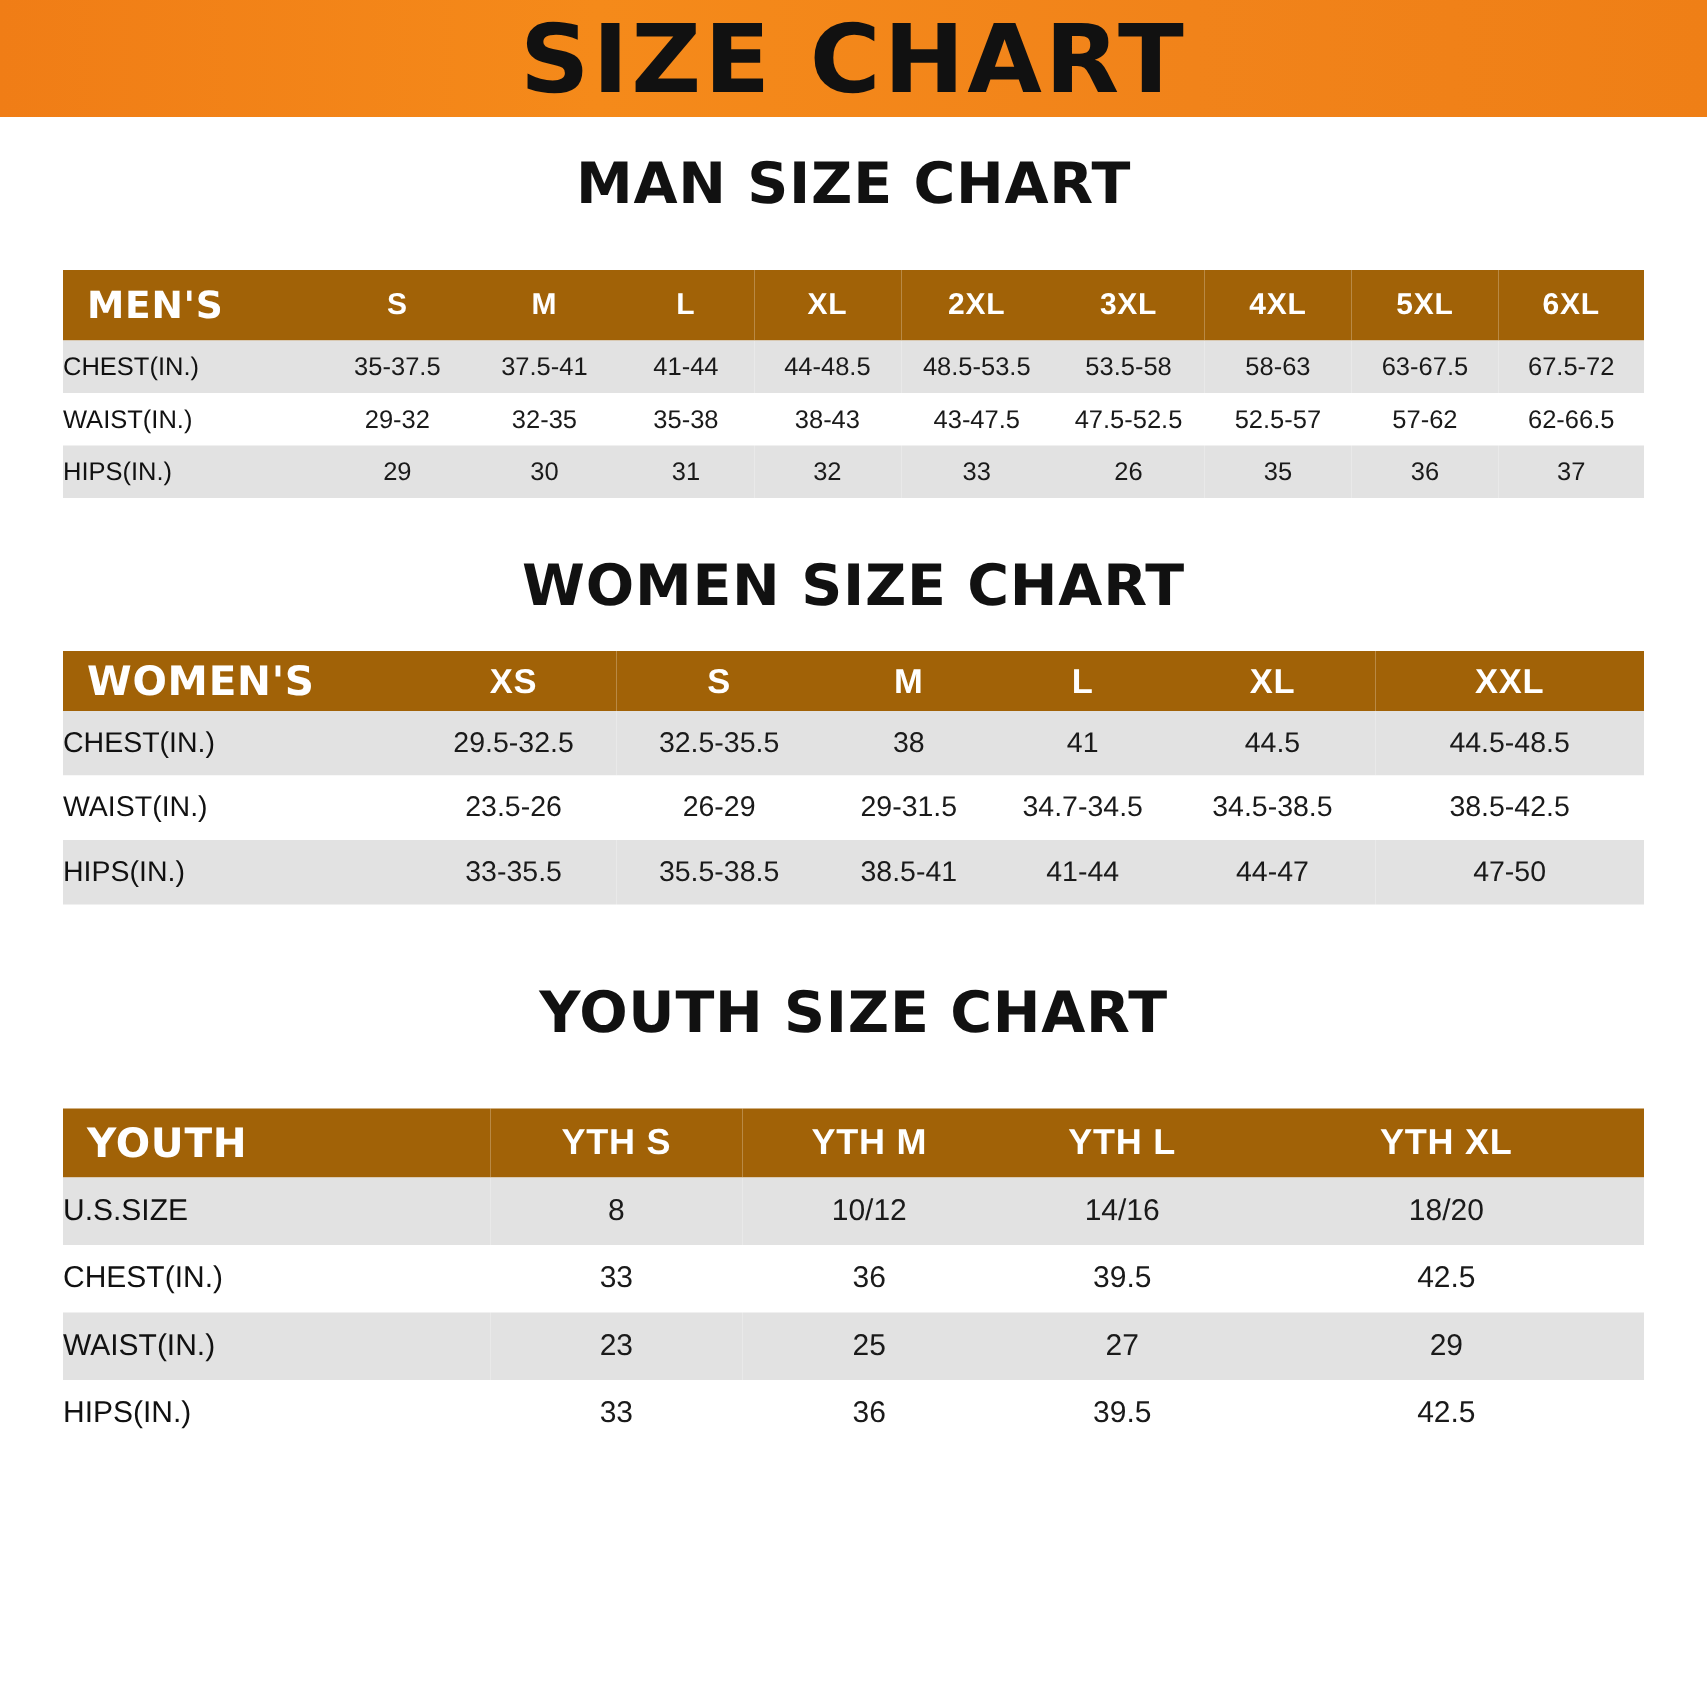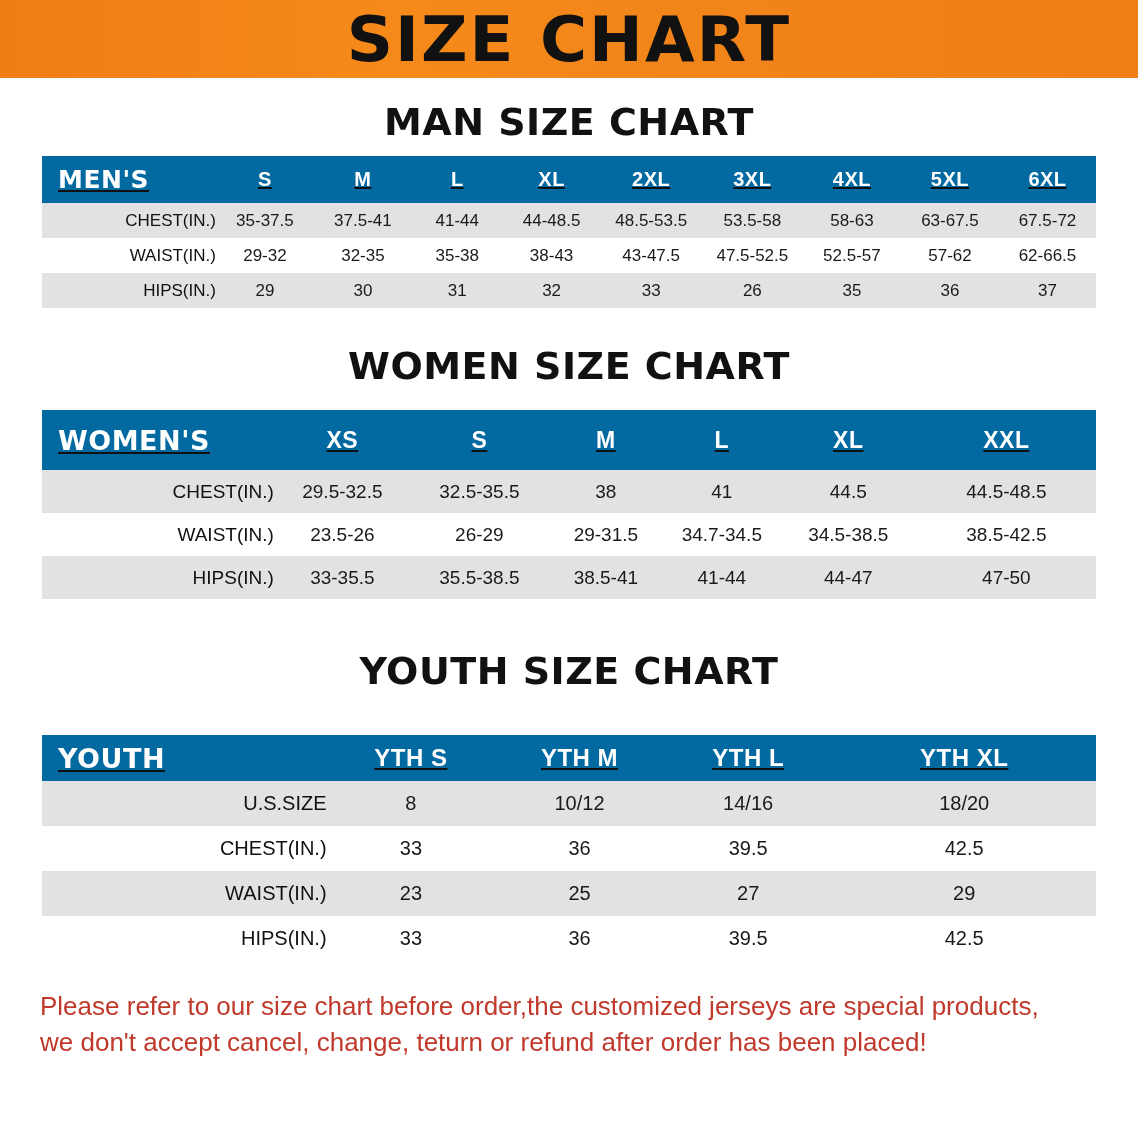--- a/index.html
+++ b/index.html
@@ -49,7 +49,7 @@
     color: #111;
     letter-spacing: 0.5px;
   }
-  .st-man   { margin-top: 22px; margin-bottom: 12px; }
+  .st-man   { margin-top: 22px; margin-bottom: 36px; }
   .st-women { margin-top: 36px; margin-bottom: 22px; }
   .st-youth { margin-top: 50px; margin-bottom: 42px; }
 

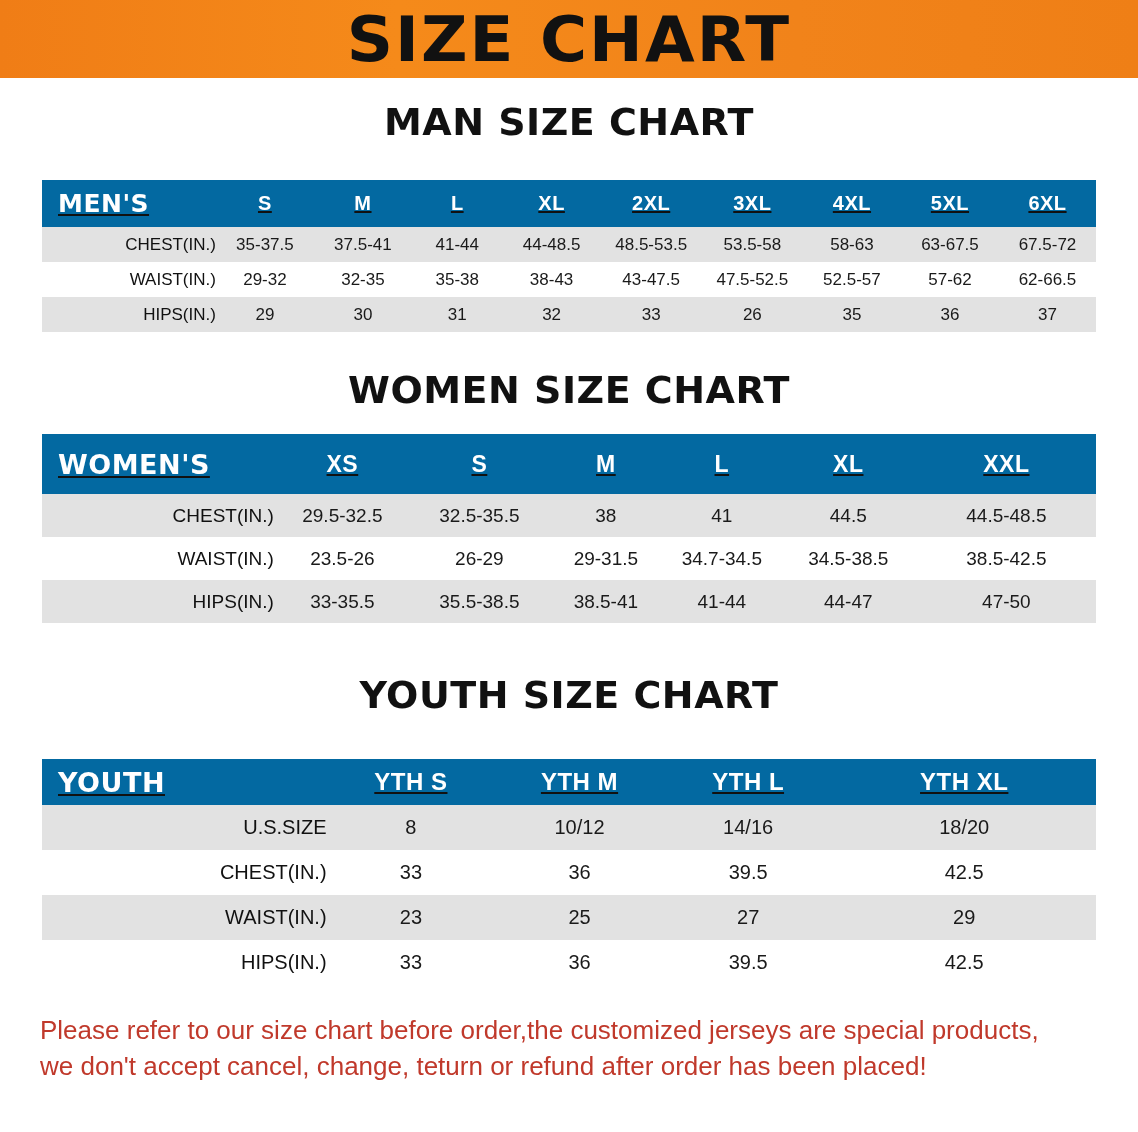--- a/index.html
+++ b/index.html
@@ -70,8 +70,7 @@
   }
   
   table.size thead tr {
-    background: #0369a1;
-    text-decoration: underline;
+    background: #a16207;
   }
   table.size thead th {
     color: #ffffff;

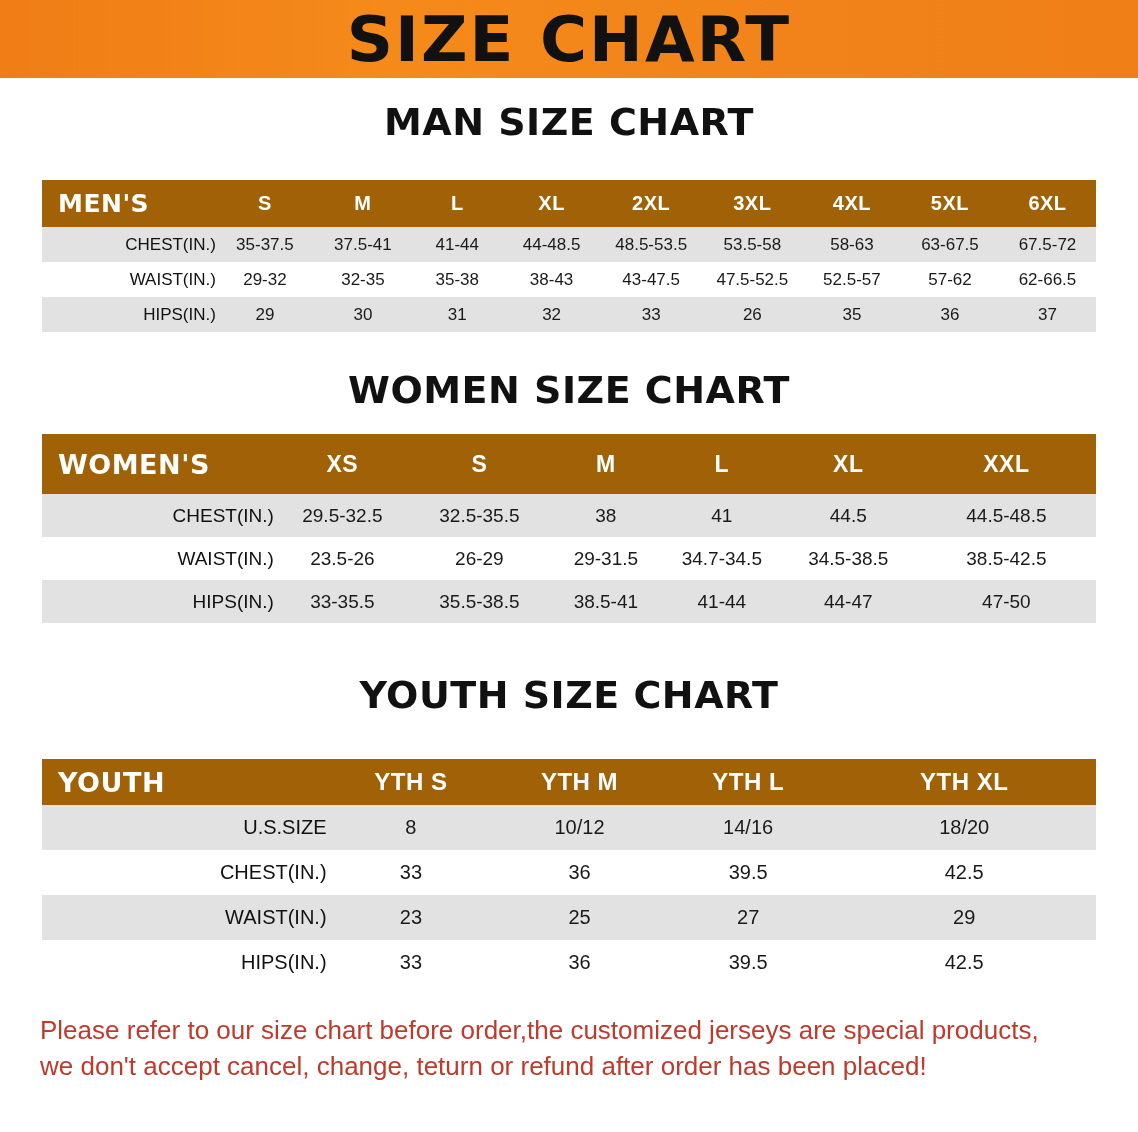--- a/index.html
+++ b/index.html
@@ -86,7 +86,7 @@
   table.size tbody tr.odd  { background: #e2e2e2; }
   table.size tbody tr.even { background: #ffffff; }
   table.size tbody td.rowlabel {
-    text-align: right;
+    text-align: left;
     color: #111;
   }
   table.size tbody td {

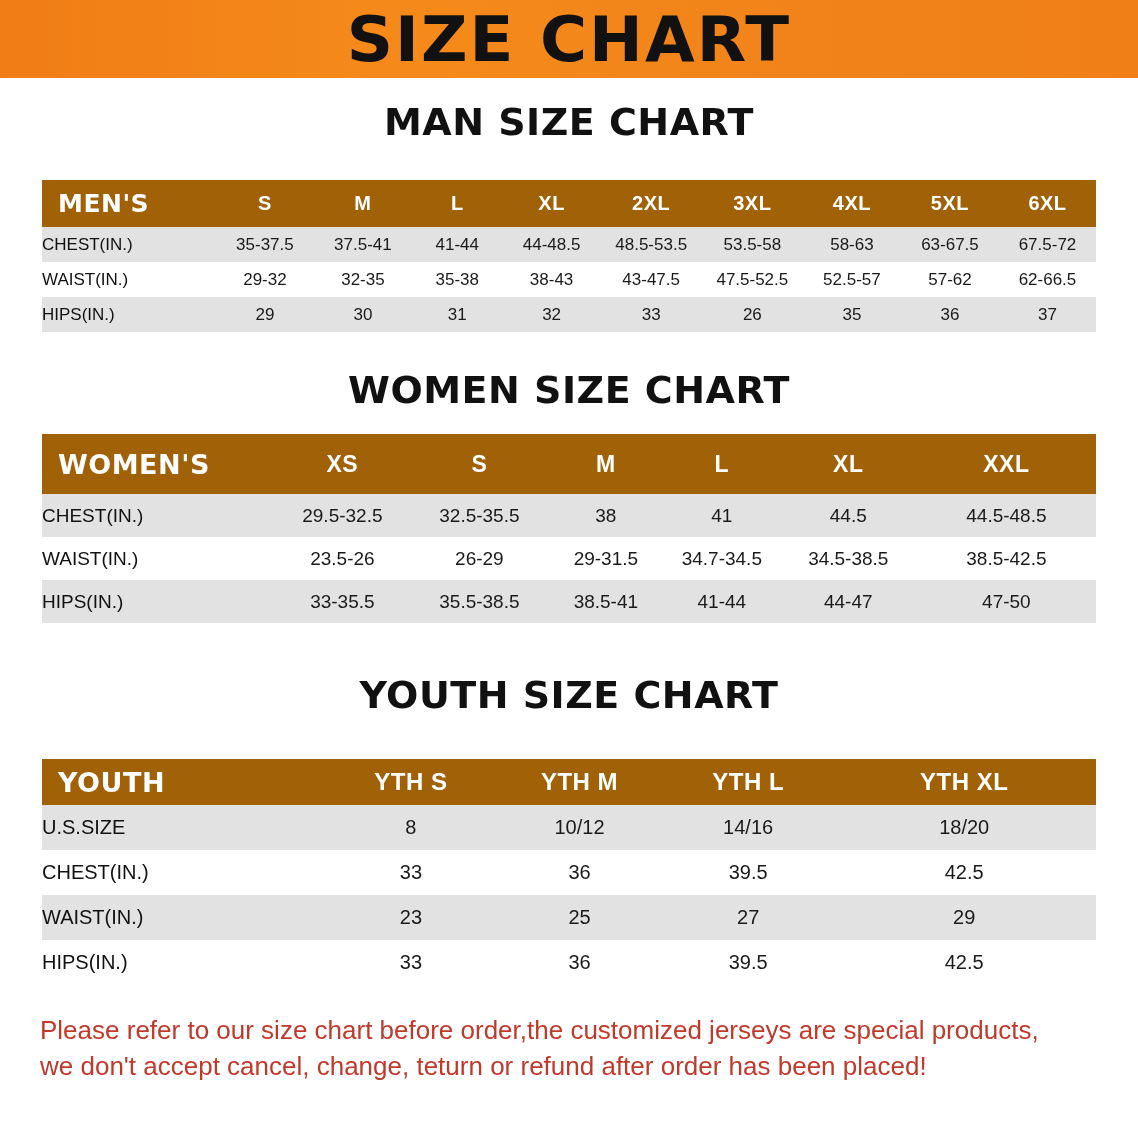--- a/index.html
+++ b/index.html
@@ -100,7 +100,7 @@
   .men tbody td.rowlabel { font-size: 17px; }
 
   
-  .women thead th { font-size: 23px; height: 60px; }
+  .women thead th { font-size: 23px; height: 40px; }
   .women thead th.rowlabel { font-size: 27px; }
   .women tbody td { font-size: 19px; height: 43px; }
   .women tbody td.rowlabel { font-size: 19px; }

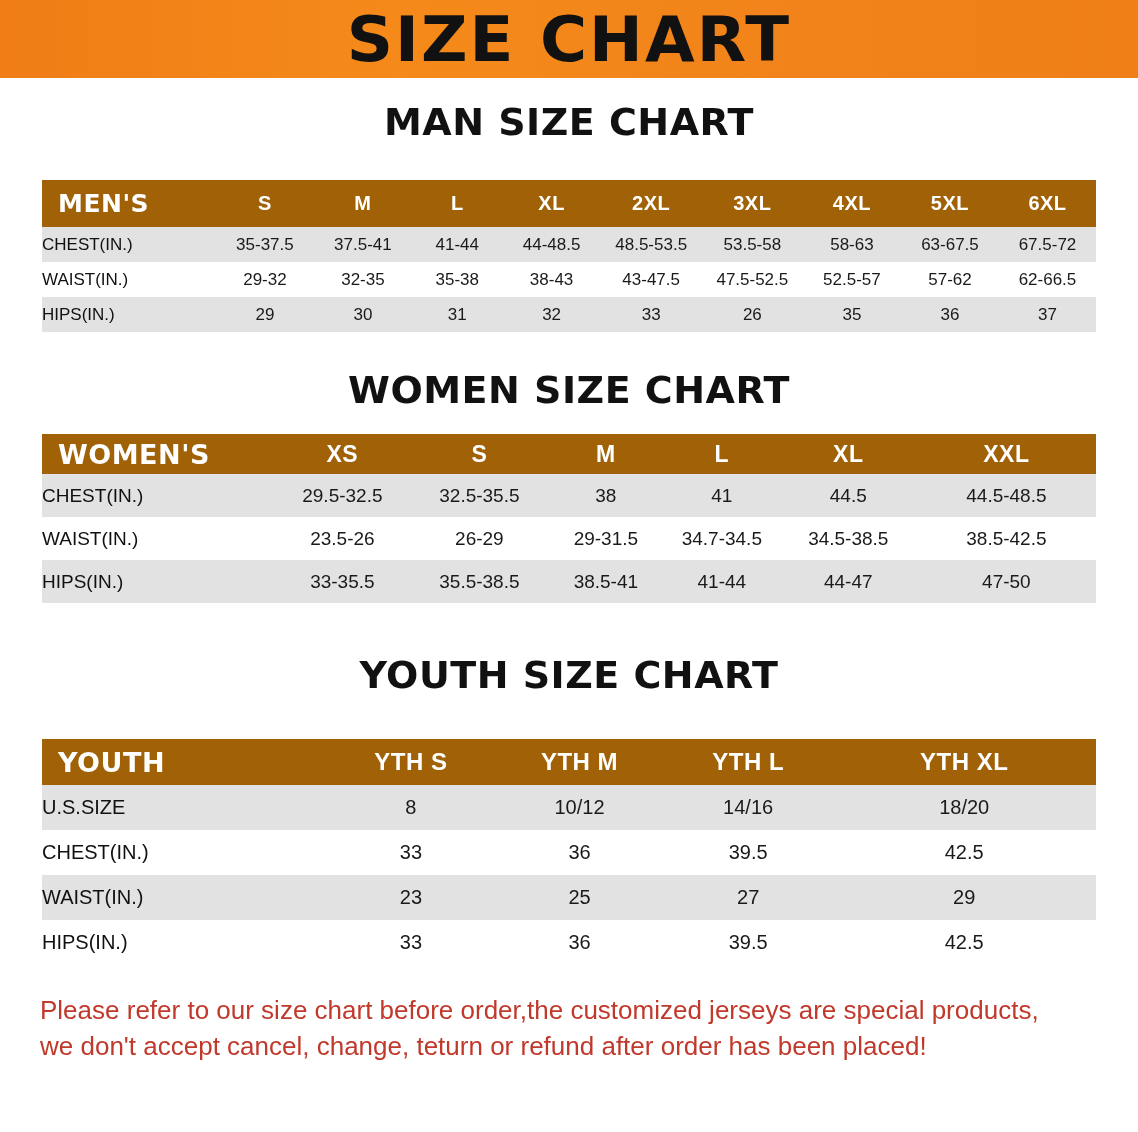--- a/index.html
+++ b/index.html
@@ -308,10 +308,6 @@
     </table>
   </div>
 
-  <div class="note">
-    <span class="line">Please refer to our size chart before order,the customized jerseys are special products,</span>
-    <span class="line">we don't accept cancel, change, teturn or refund after order has been placed!</span>
-  </div>
 
 </div>
 

